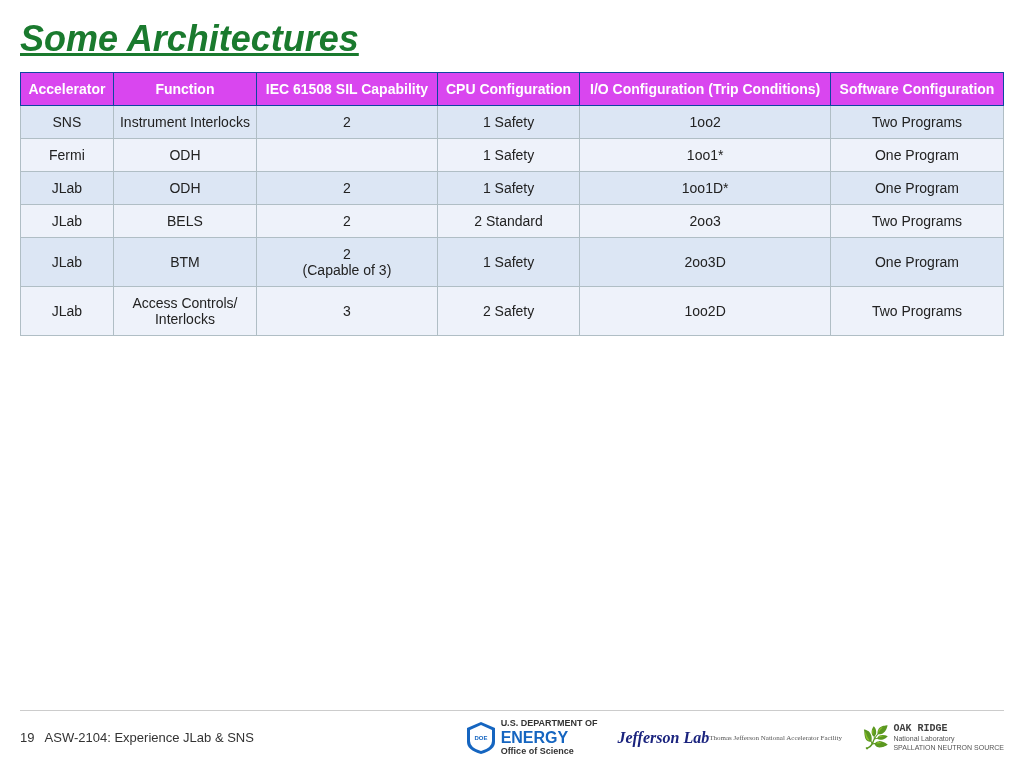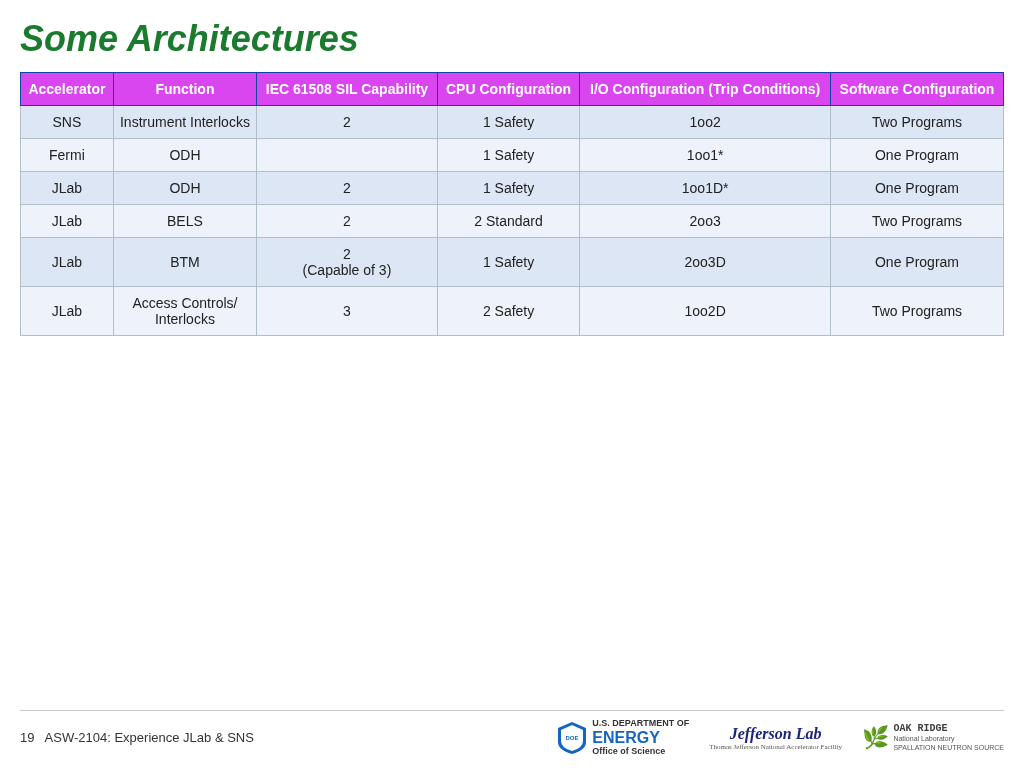--- a/index.html
+++ b/index.html
@@ -25,6 +25,7 @@
       font-style: italic;
       margin-bottom: 12px;
       font-family: Arial, sans-serif;
+      text-decoration: underline;
     }
     .table-wrapper {
       flex: 1;

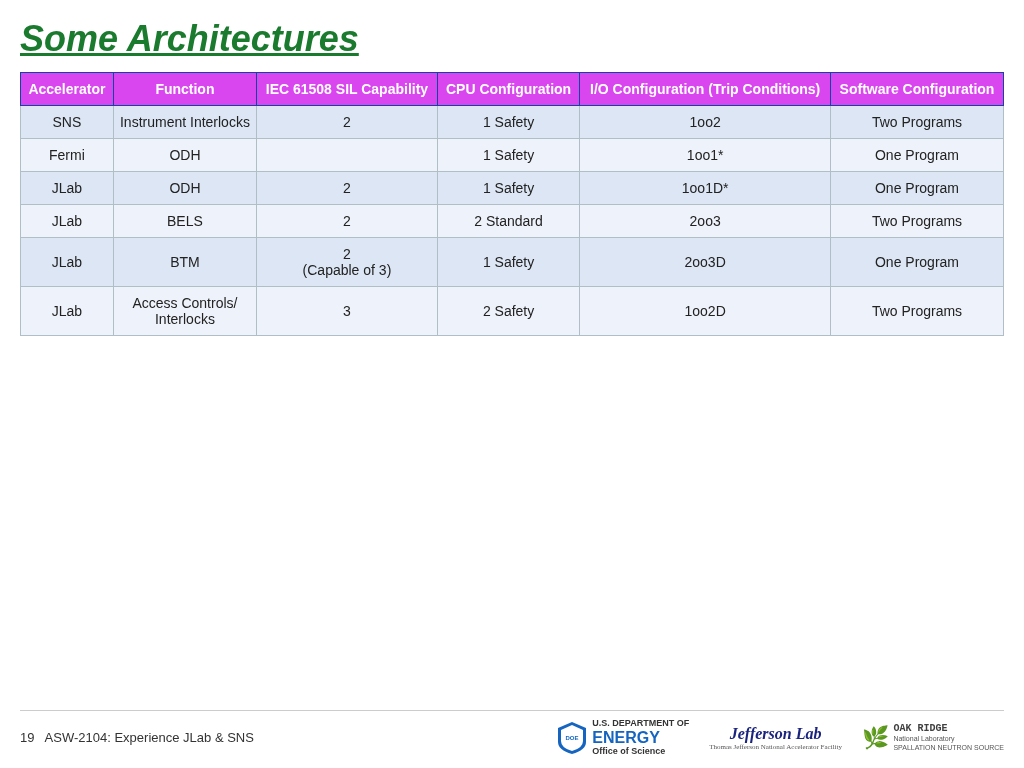--- a/index.html
+++ b/index.html
@@ -98,7 +98,6 @@
     }
     .jlab-logo {
       display: flex;
-      flex-direction: column;
       align-items: center;
       font-family: Georgia, serif;
     }

